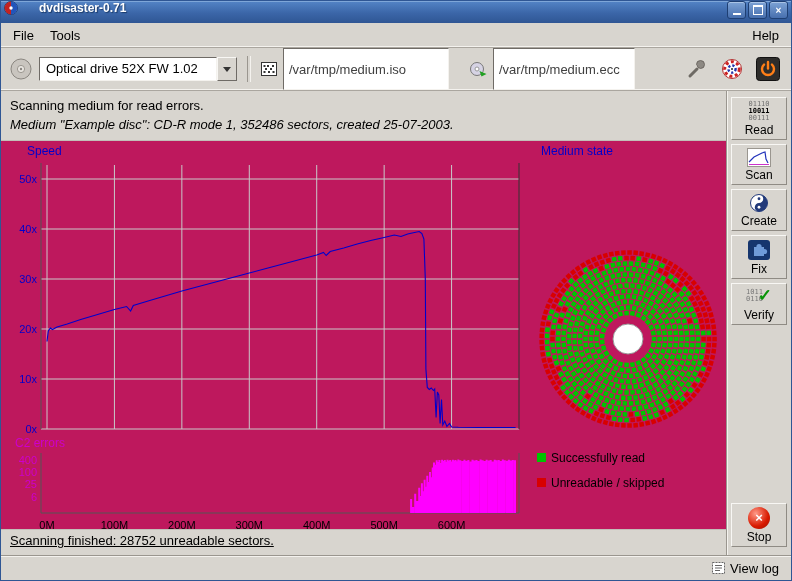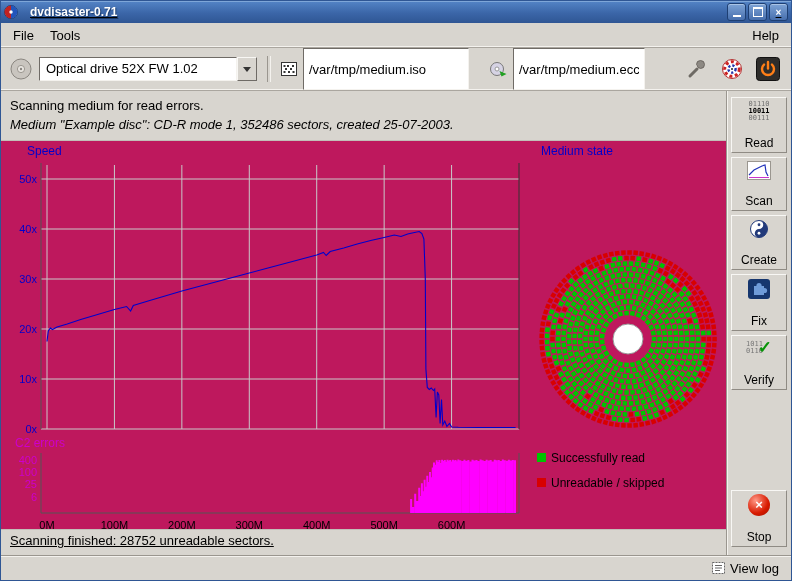--- a/index.html
+++ b/index.html
@@ -10,10 +10,9 @@
   }
   
   .titlebar {
-    height:22px; flex:0 0 22px; display:flex; align-items:center; gap:12px; padding:0 3px;
+    height:22px; flex:0 0 22px; display:flex; gap:21px; padding:0 3px;
     background:linear-gradient(180deg,#5484c6 0%,#3b66a8 55%,#2f5694 100%);
     box-shadow:inset 0 1px 0 #7ea6d8;
-    text-decoration:underline;
   }
   .titlebar .title { color:#fff; font-weight:bold; font-size:12px; text-shadow:1px 1px 1px #1a3a6a; flex:1; }
   .win-controls { display:flex; gap:2px; }

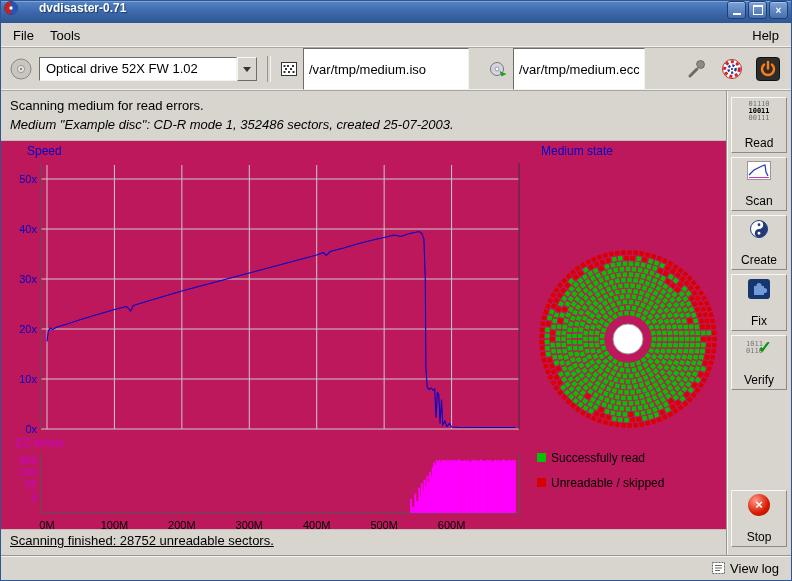--- a/index.html
+++ b/index.html
@@ -37,7 +37,7 @@
     border-bottom:1px solid #aaa69f; box-shadow:inset 0 -1px 0 #f4f2ee;
   }
   .tb-sep { width:2px; height:26px; border-left:1px solid #9a968f; border-right:1px solid #f4f2ee; margin:0 4px; }
-  .combo { display:flex; height:24px; width:218px; cursor:default; }
+  .combo { display:flex; height:24px; width:198px; cursor:default; }
   .combo-text {
     flex:1; background:#fff; border:1px solid; border-color:#6f6b66 #f4f2ee #f4f2ee #6f6b66;
     font-size:13px; padding:3px 6px; white-space:nowrap; overflow:hidden;

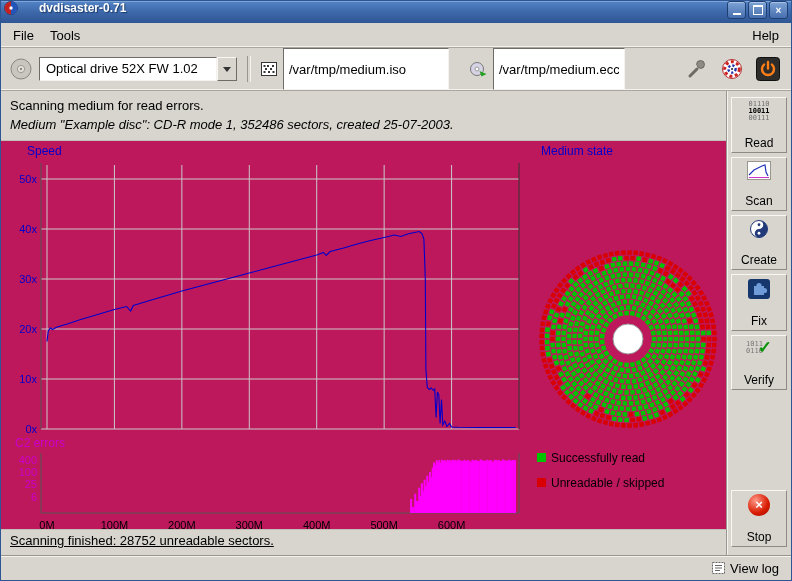--- a/index.html
+++ b/index.html
@@ -49,7 +49,7 @@
   .combo-arrow i { width:0; height:0; border-left:4px solid transparent; border-right:4px solid transparent; border-top:5px solid #333; }
   .entry {
     height:24px; box-sizing:border-box; background:#fff; border:1px solid; border-color:#6f6b66 #f4f2ee #f4f2ee #6f6b66;
-    font-size:13px; padding:20px 5px; font-family:"Liberation Sans",sans-serif; color:#000000;
+    font-size:13px; padding:20px 5px; font-family:"Liberation Sans",sans-serif; color:#404040;
   }
   .entry.iso { width:166px; } .entry.ecc { width:132px; }
   .tb-btn {

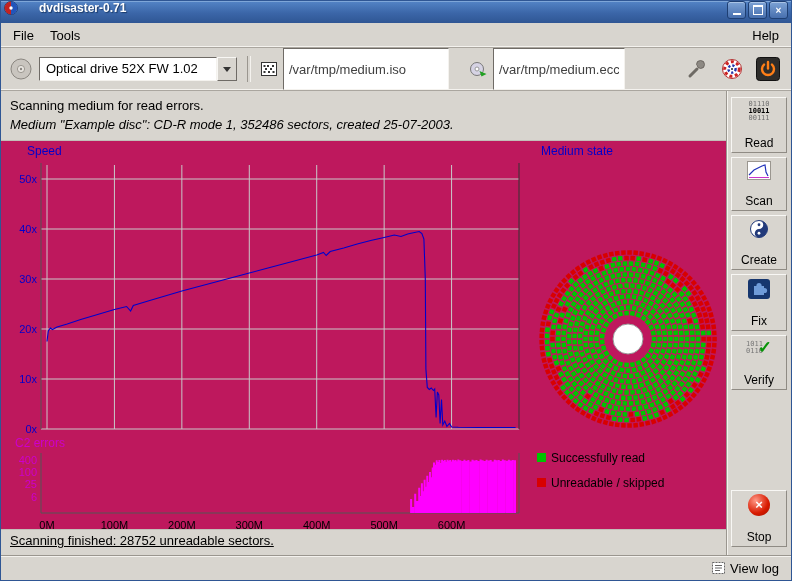--- a/index.html
+++ b/index.html
@@ -51,7 +51,7 @@
     height:24px; box-sizing:border-box; background:#fff; border:1px solid; border-color:#6f6b66 #f4f2ee #f4f2ee #6f6b66;
     font-size:13px; padding:20px 5px; font-family:"Liberation Sans",sans-serif; color:#404040;
   }
-  .entry.iso { width:166px; } .entry.ecc { width:132px; }
+  .entry.iso { width:166px; } .entry.ecc { width:142px; }
   .tb-btn {
     width:28px; height:28px; display:flex; align-items:center; justify-content:center;
     border:1px solid transparent; background:transparent;

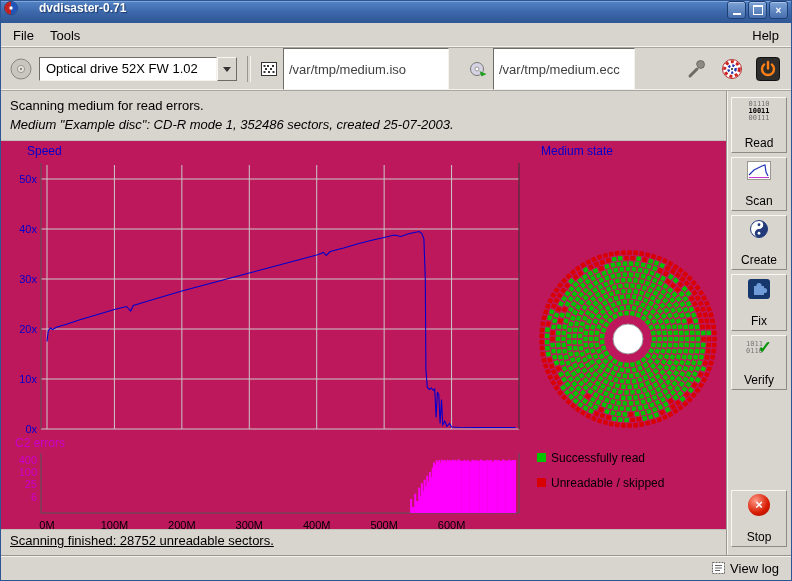--- a/index.html
+++ b/index.html
@@ -70,7 +70,7 @@
     display:flex; flex-direction:column; align-items:center; padding:4px 0 6px 0; box-sizing:border-box;
   }
   .sbtn {
-    width:56px; margin:2px 0; padding:3px 0 2px 0; display:flex; flex-direction:column; align-items:center; gap:14px;
+    width:56px; margin:2px 0; padding:3px 0 2px 0; display:flex; flex-direction:column; align-items:center; gap:1px;
     background:#d8d5cf; border:1px solid; border-color:#f8f7f4 #8f8b84 #8f8b84 #f8f7f4;
     font-family:"Liberation Sans",sans-serif; font-size:12px; color:#000; cursor:default;
   }

